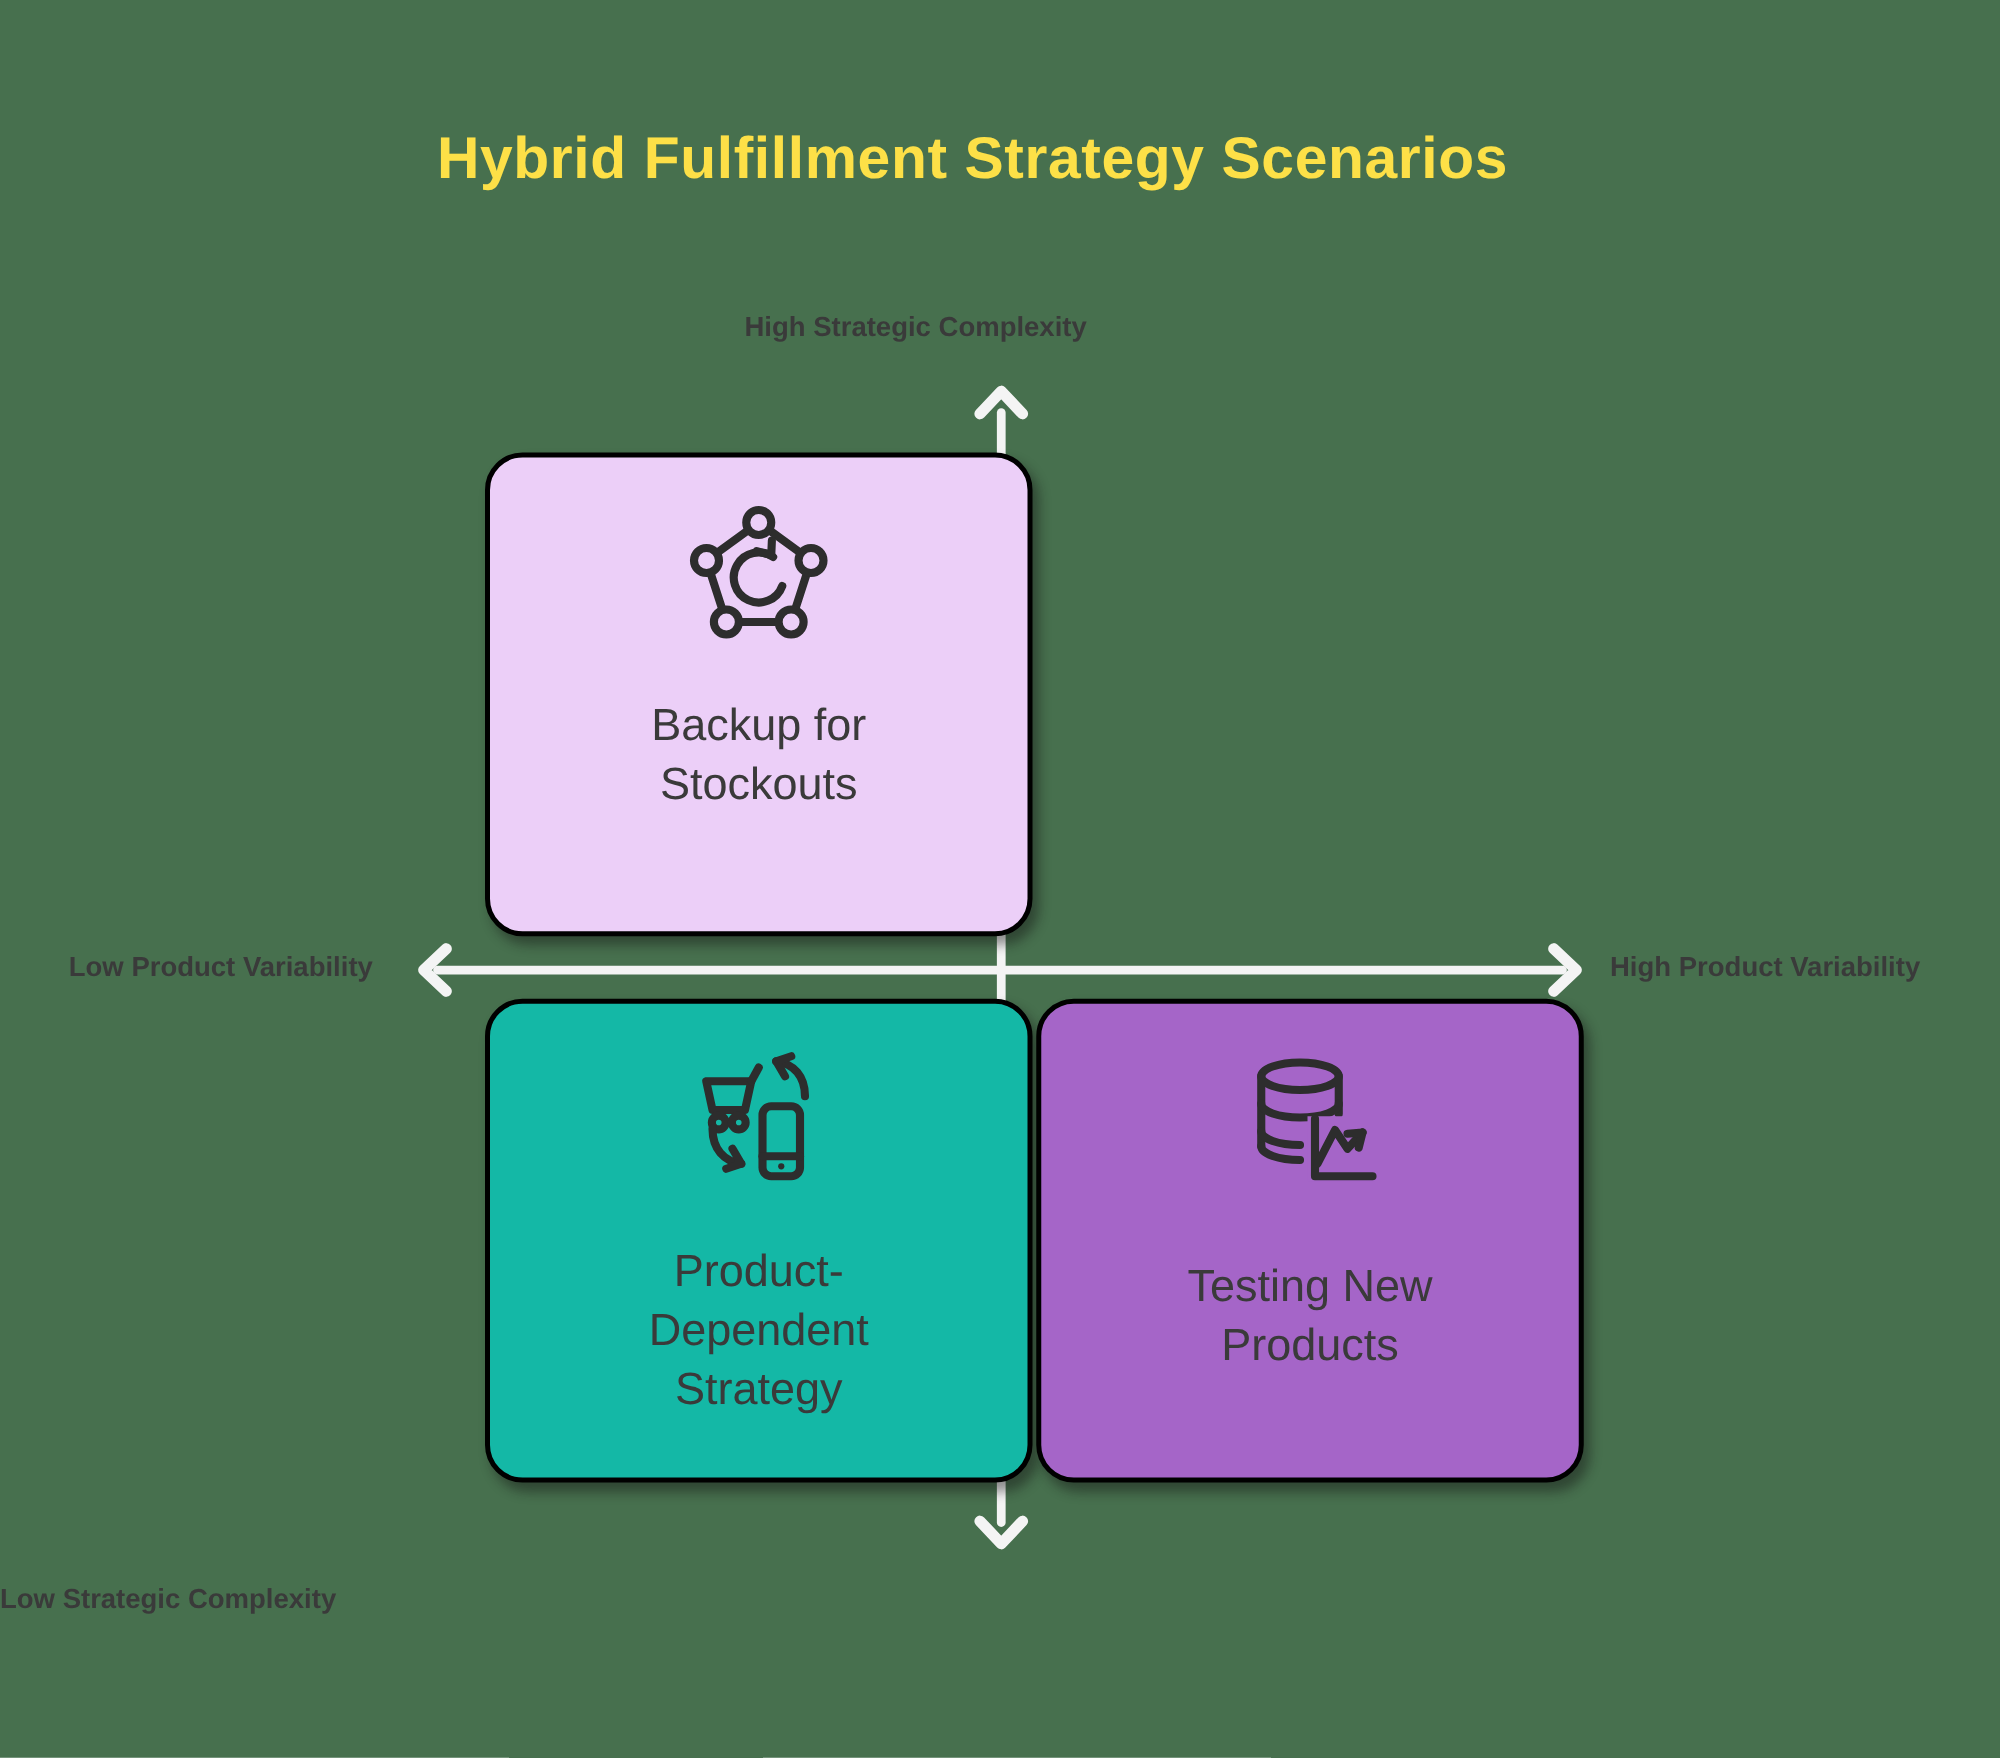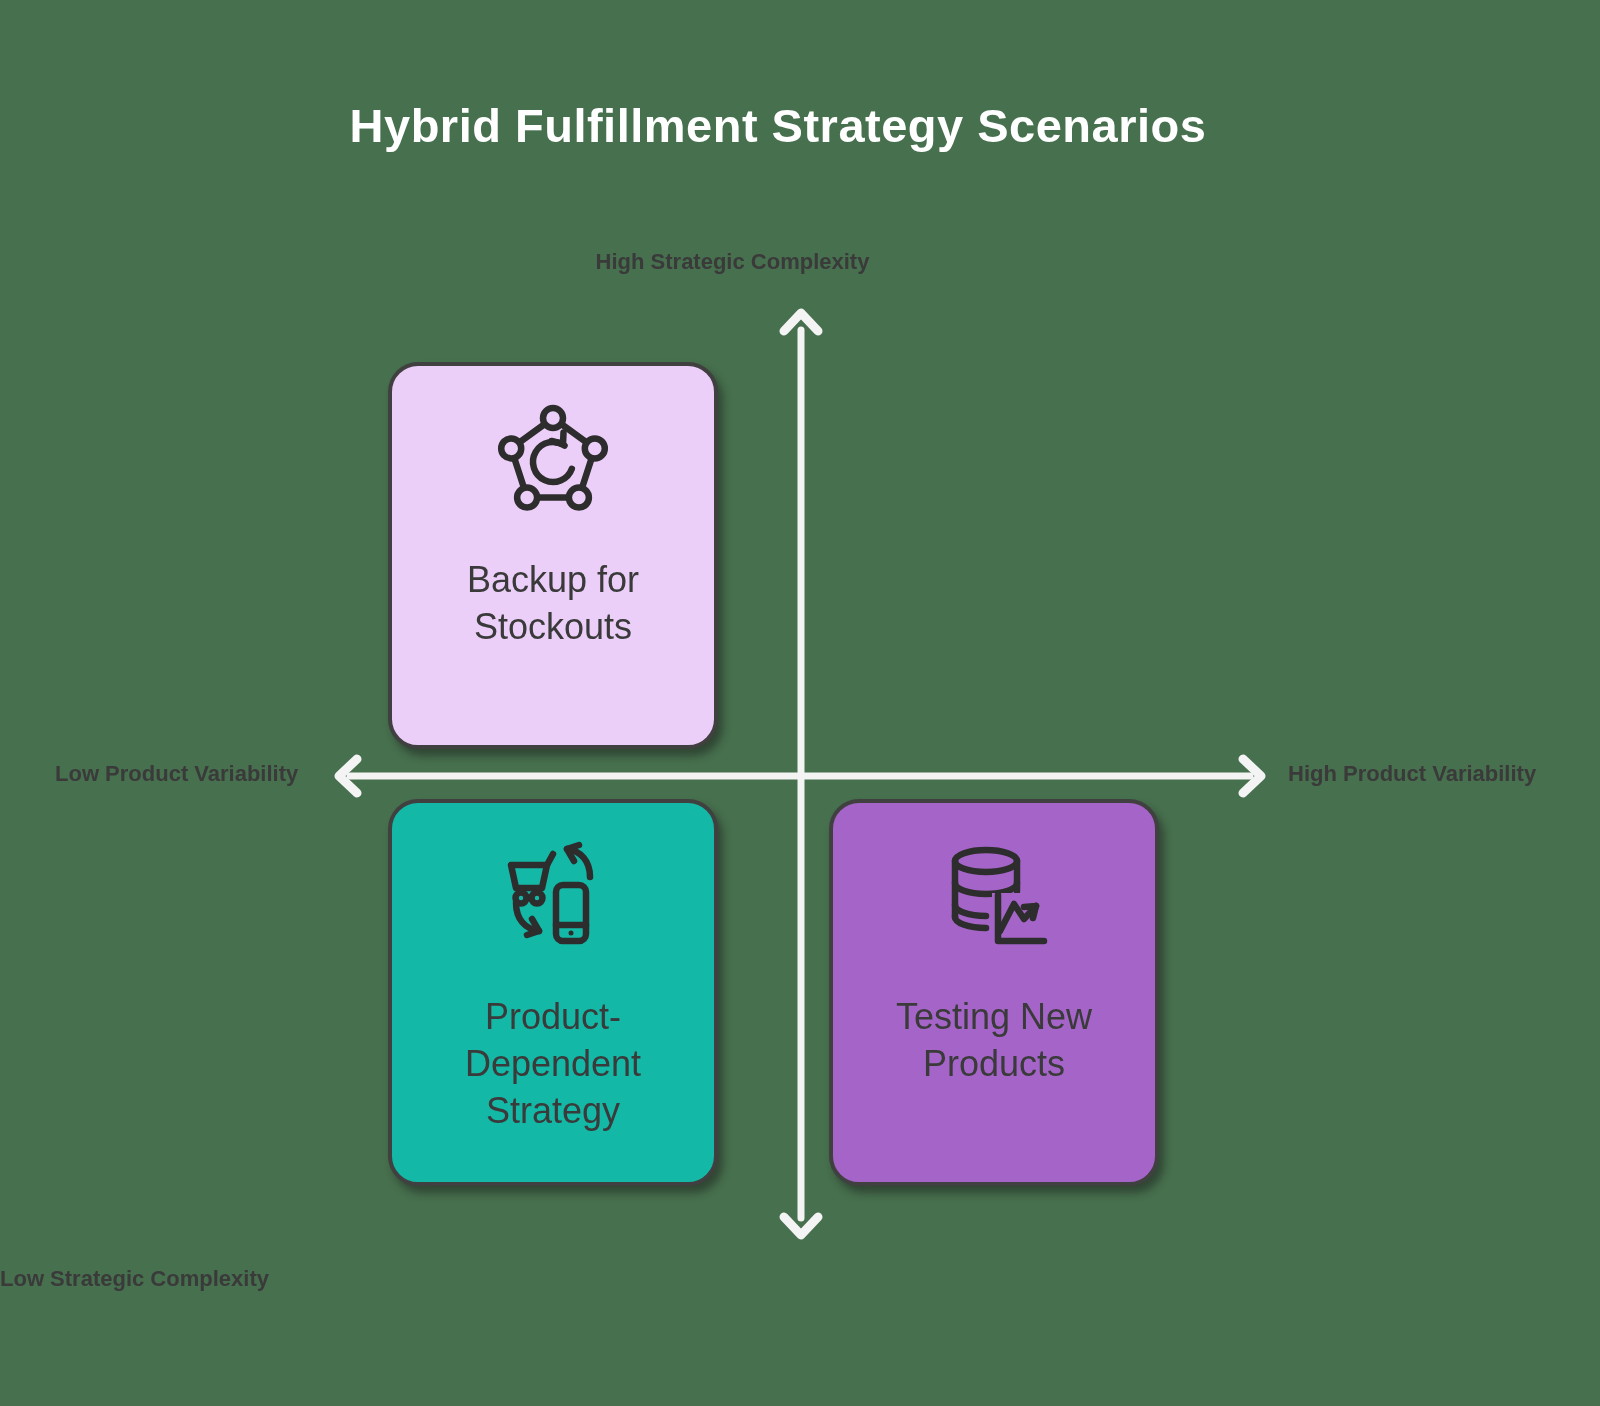--- a/index.html
+++ b/index.html
@@ -14,7 +14,7 @@
     position:absolute;top:98px;left:0;width:1556px;
     margin:0;text-align:center;
     font-size:47px;font-weight:700;letter-spacing:.5px;
-    color:#ffffff;
+    color:#fde047;
   }
   .axis-label{
     position:absolute;color:#3A3A3A;

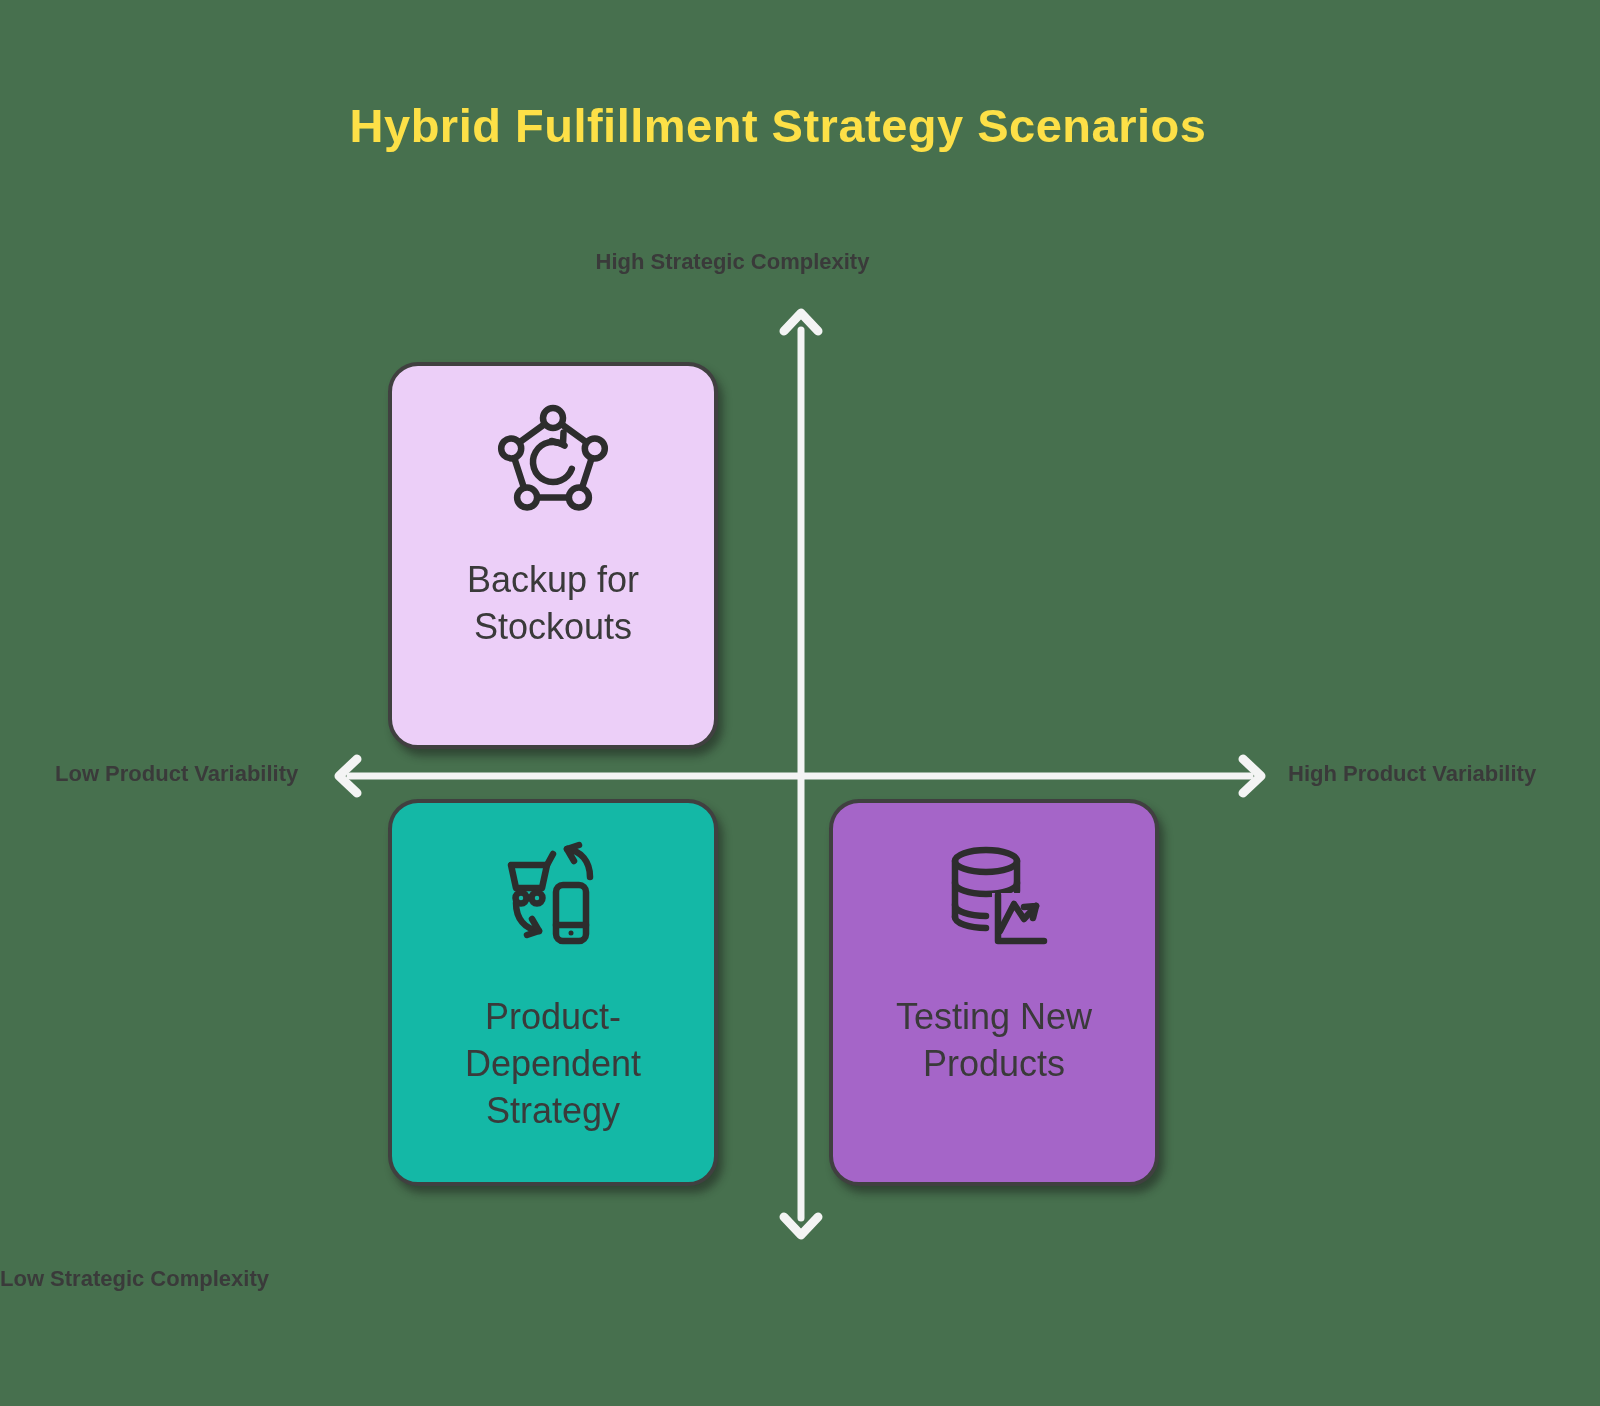--- a/index.html
+++ b/index.html
@@ -26,8 +26,8 @@
   .axis-label.right{top:761px;left:1288px;text-align:center;}
   .arrows{position:absolute;top:0;left:0;pointer-events:none;}
   .card{
-    position:absolute;width:330px;height:387px;box-sizing:border-box;
-    background:#ccc;border:4px solid #404040;border-radius:30px;
+    position:absolute;width:438px;height:387px;box-sizing:border-box;
+    background:#ccc;border:4px solid #000000;border-radius:30px;
     box-shadow:5px 7px 9px rgba(20,20,20,.45);
     display:flex;flex-direction:column;align-items:center;
     padding-top:30px;

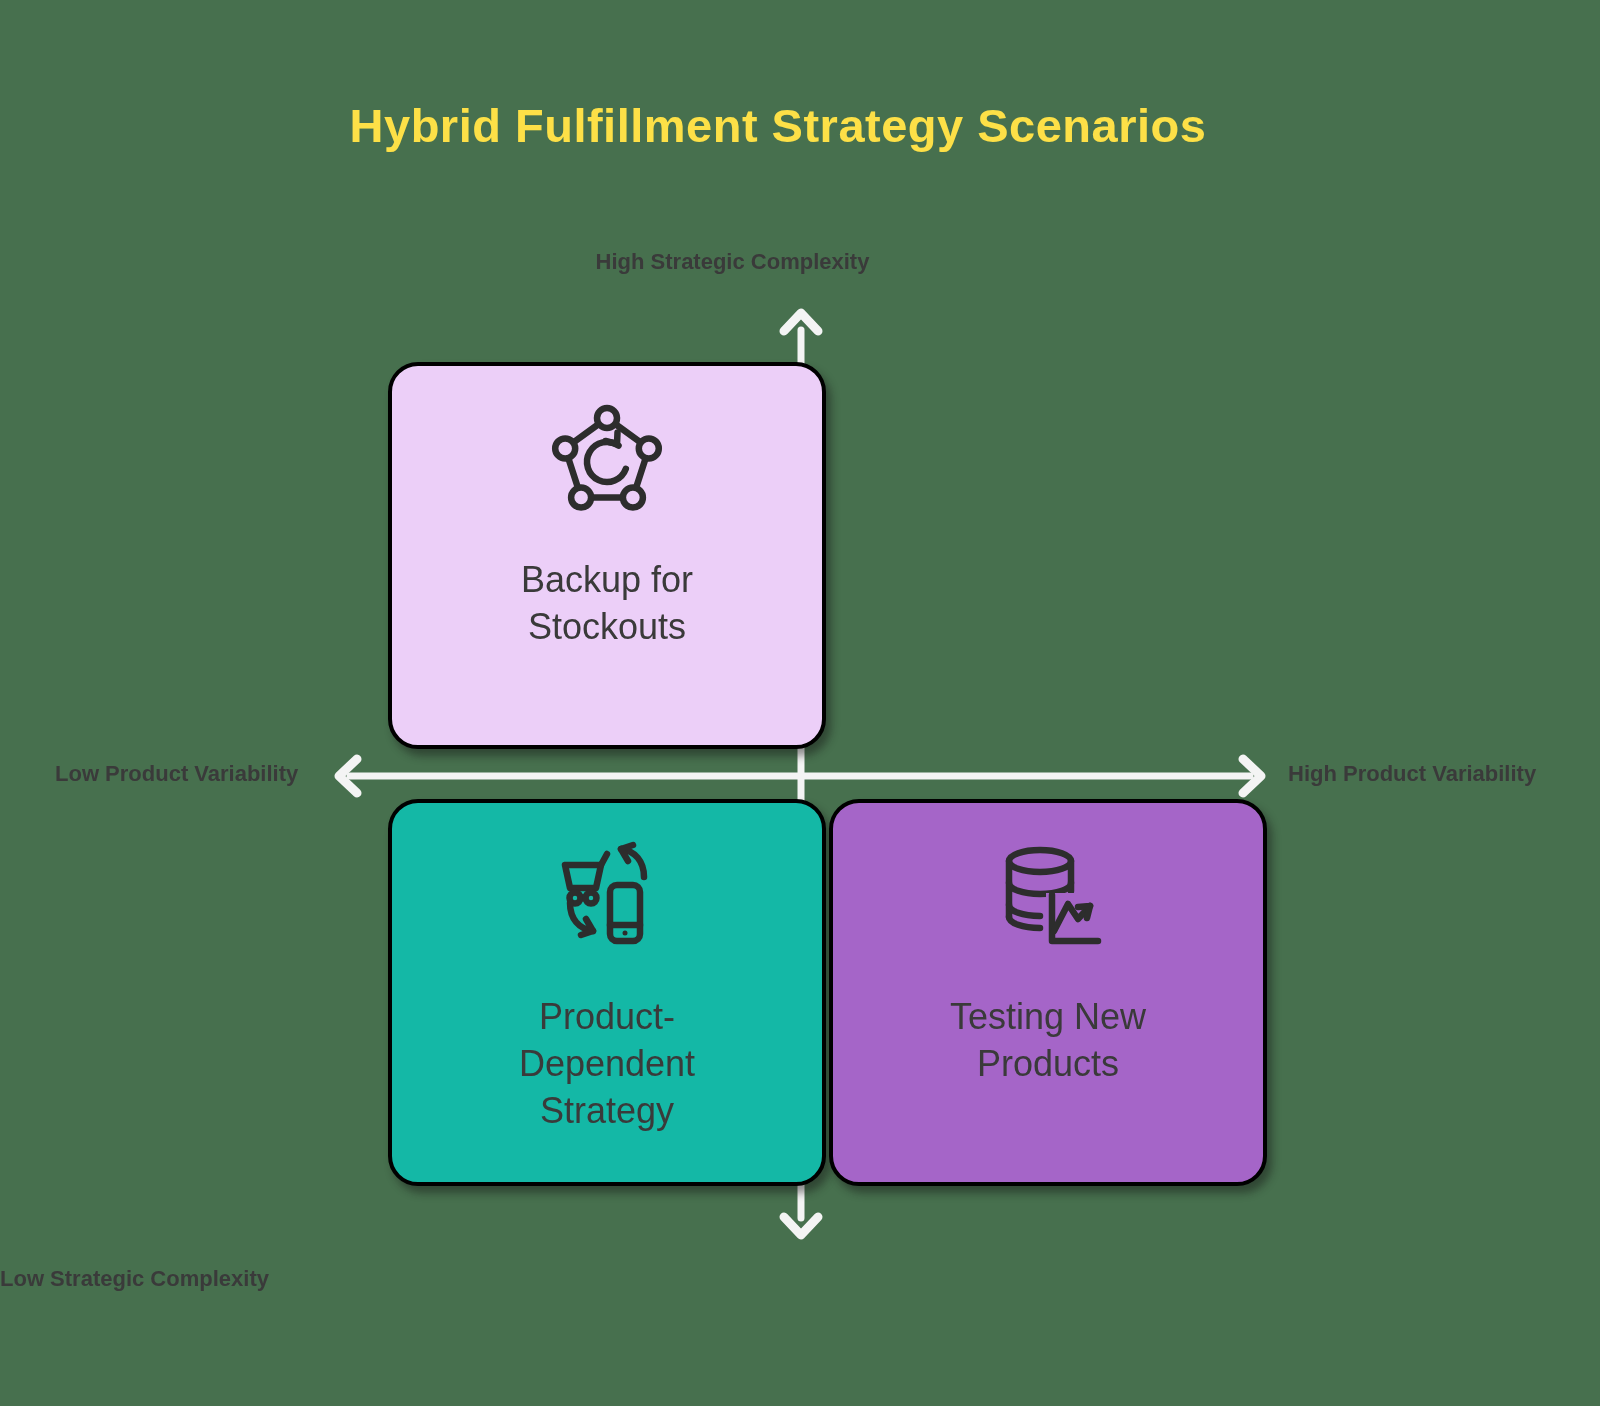--- a/index.html
+++ b/index.html
@@ -35,7 +35,7 @@
   .card.tl{left:388px;top:362px;background:#ECCFF8;}
   .card.tr{left:829px;top:362px;background:#C97CF1;}
   .card.bl{left:388px;top:799px;background:#14b8a6;}
-  .card.br{left:829px;top:799px;background:#A565C8;}
+  .card.br{left:829px;top:799px;background:#A565C8;gap:12px;}
   .card .icon{width:120px;height:120px;}
   .card-label{
     margin-top:40px;max-width:340px;

